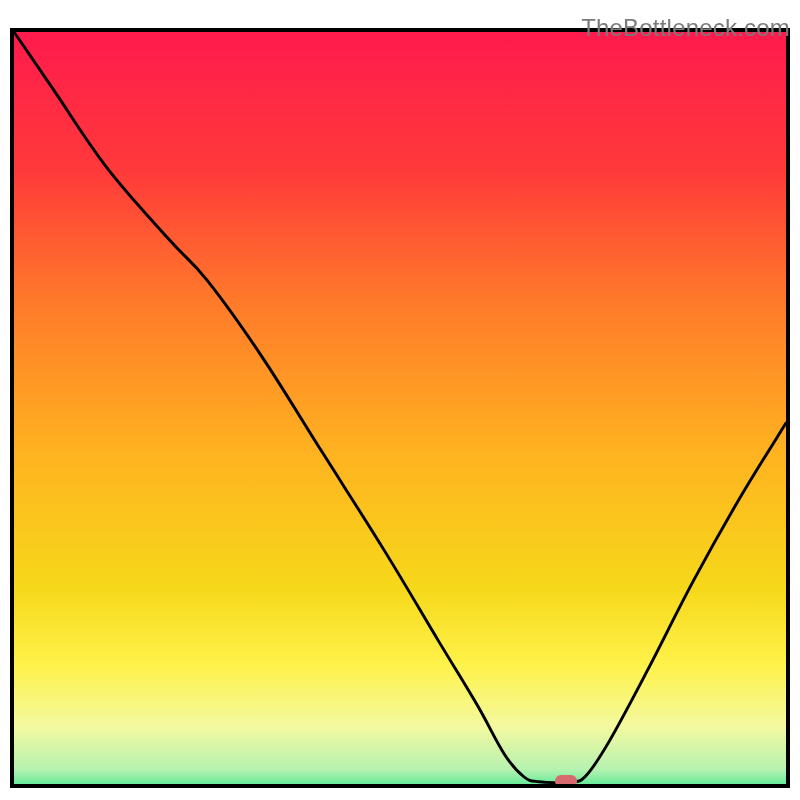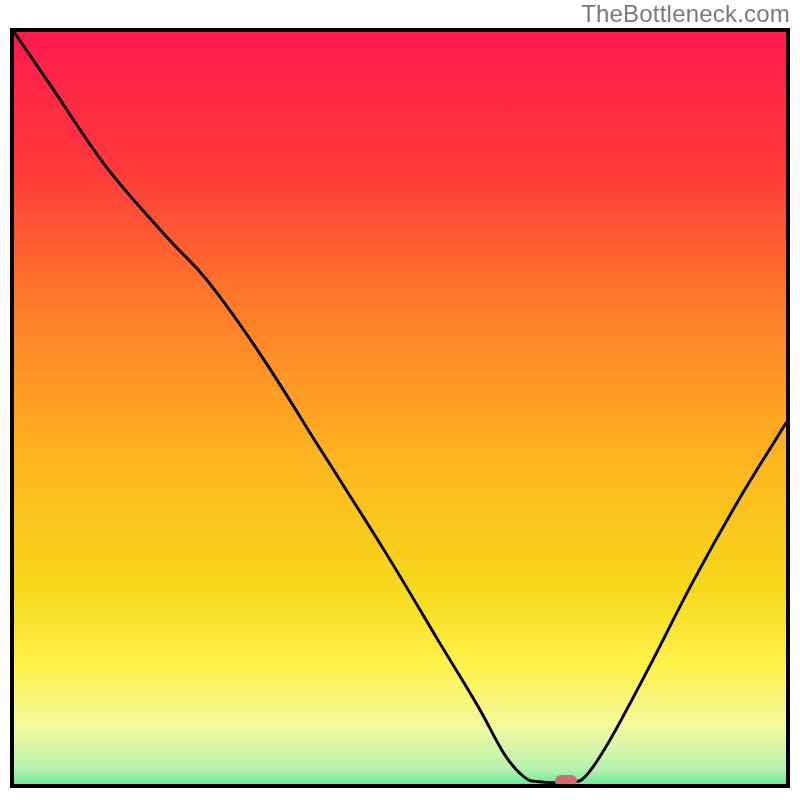--- a/index.html
+++ b/index.html
@@ -18,7 +18,7 @@
   }
   .watermark {
     position: absolute;
-    top: 0;
+    top: 14px;
     right: 10px;
     color: #7a7a7a;
     font-size: 24px;

